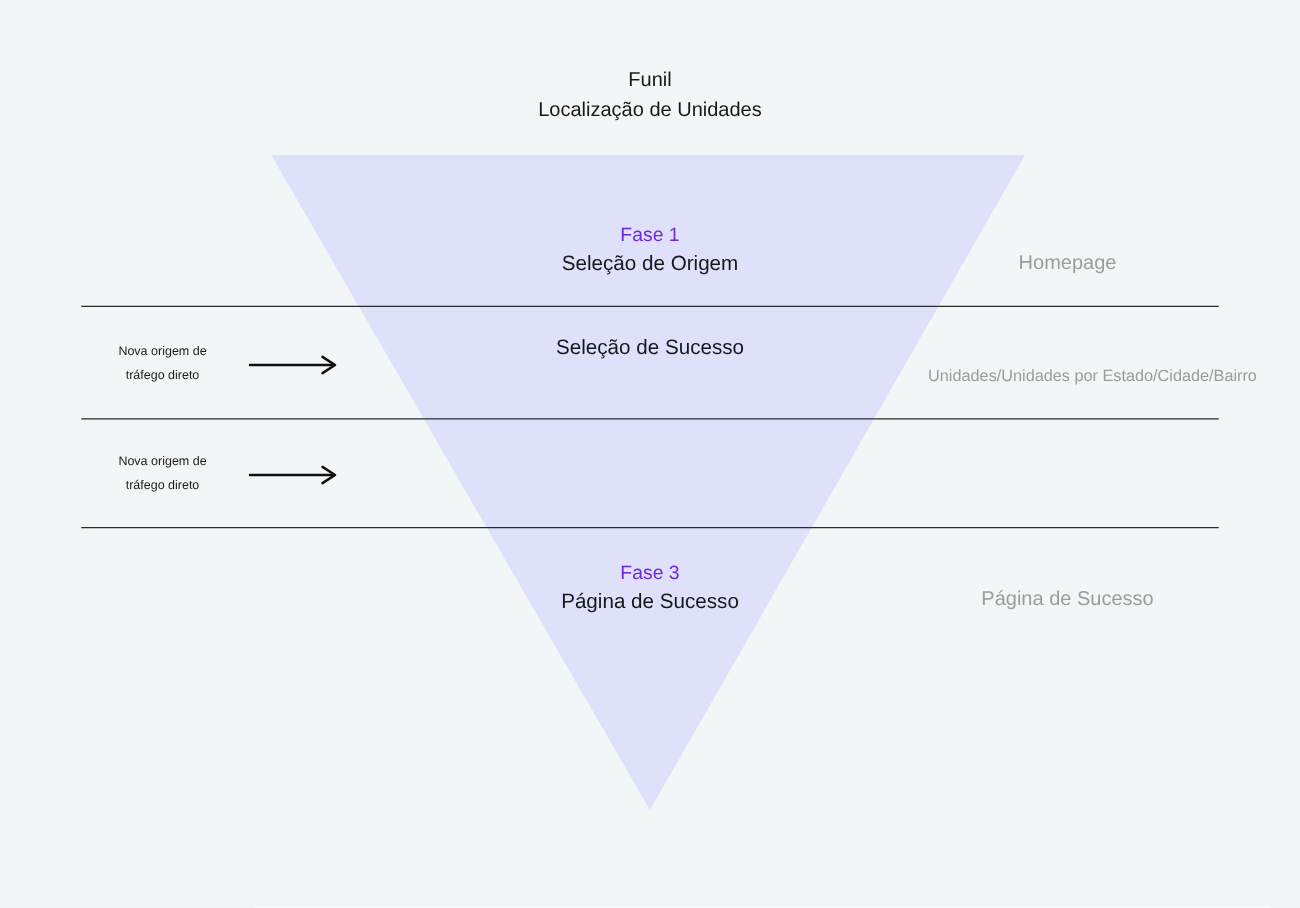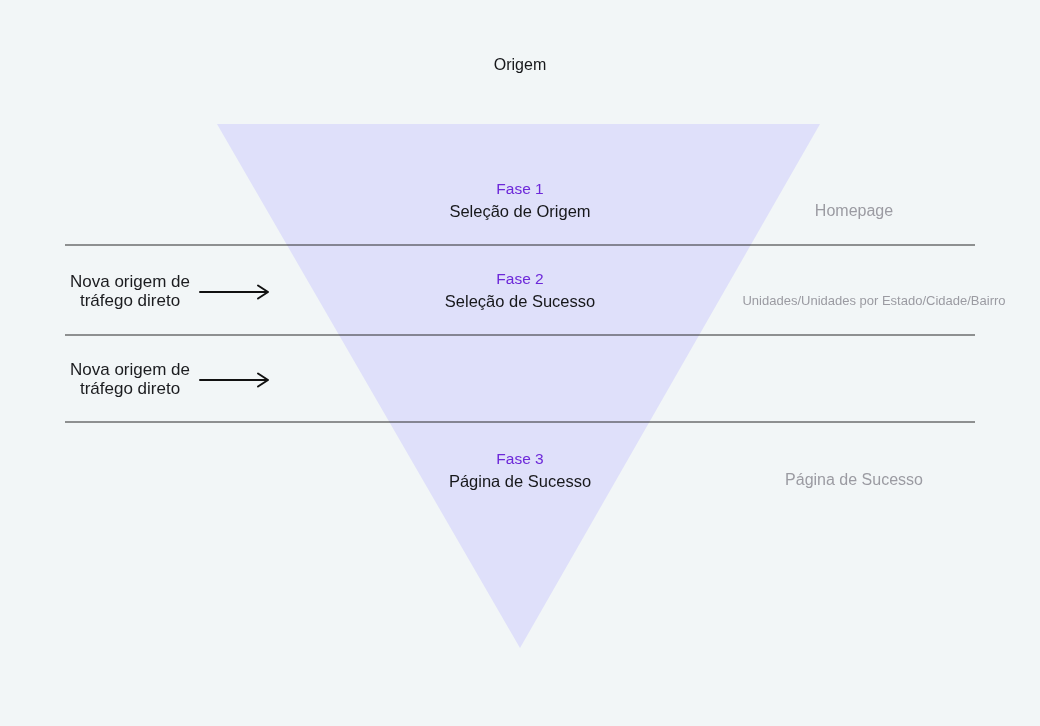--- a/index.html
+++ b/index.html
@@ -82,7 +82,7 @@
   </svg>
 
   <div class="title-block">
-    <div>Origem</div>
+    <div>Funil</div>
   </div>
 
   <div class="phase" style="top:177px">

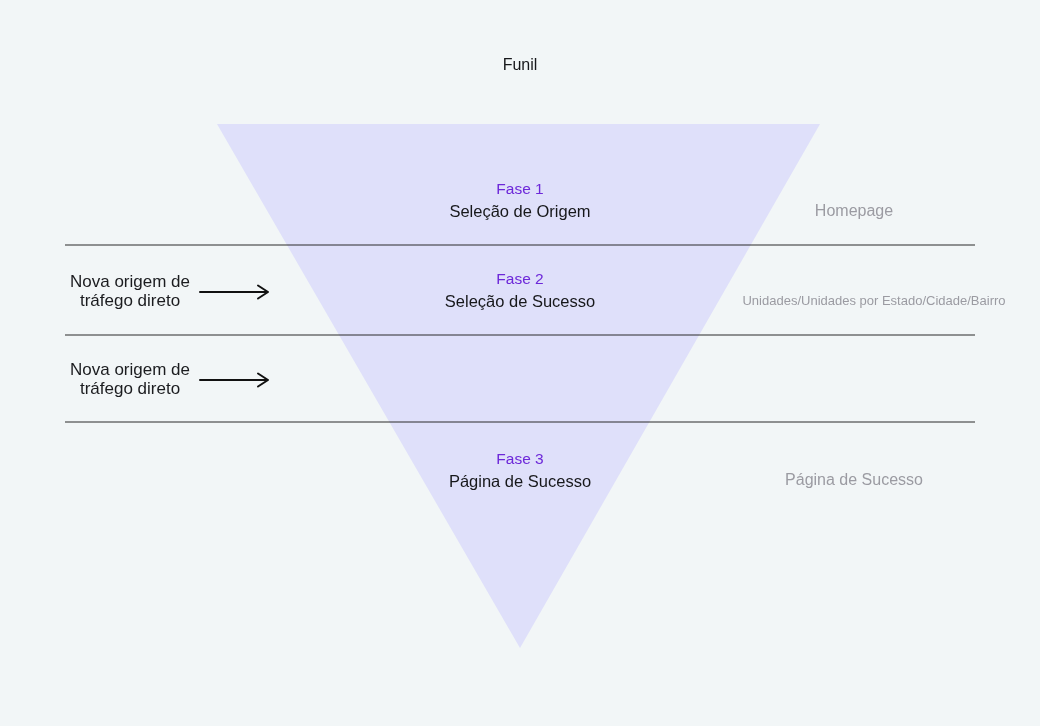--- a/index.html
+++ b/index.html
@@ -83,6 +83,7 @@
 
   <div class="title-block">
     <div>Funil</div>
+    <div>Localização de Unidades</div>
   </div>
 
   <div class="phase" style="top:177px">

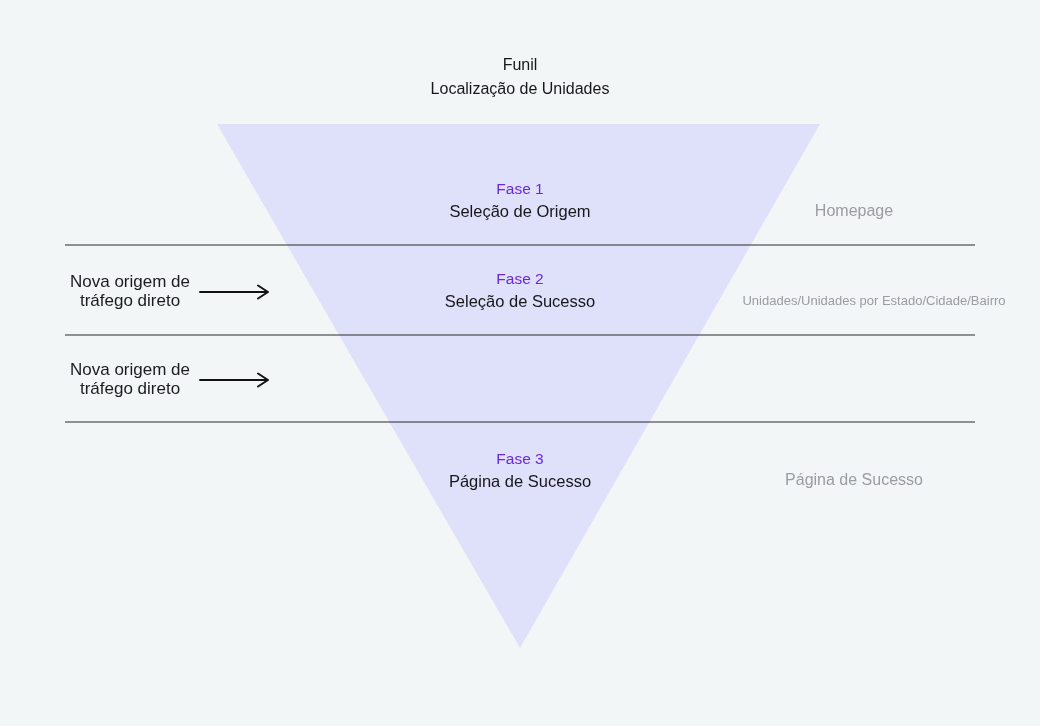--- a/index.html
+++ b/index.html
@@ -53,7 +53,7 @@
     left: 50px; width: 160px;
     text-align: center;
     color: #1b1c1f;
-    font-size: 17px;
+    font-size: 10px;
     line-height: 18.5px;
   }
 </style>

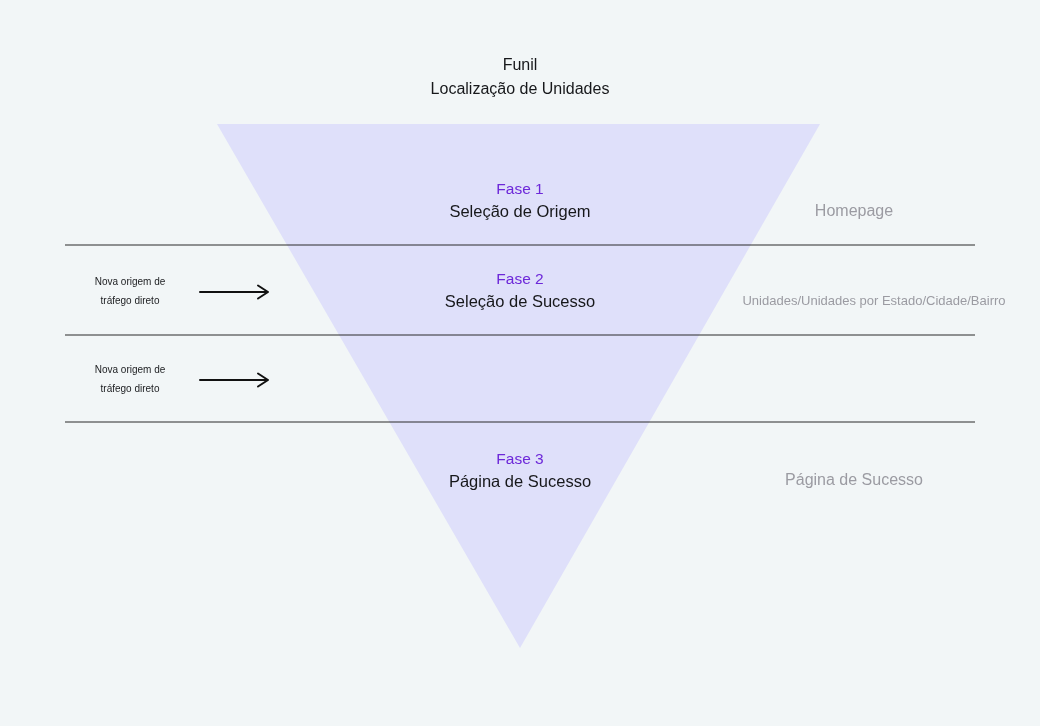--- a/index.html
+++ b/index.html
@@ -91,7 +91,6 @@
     <div class="phase-title">Seleção de Origem</div>
   </div>
   <div class="phase" style="top:267px">
-    <div class="fase-label">Fase 2</div>
     <div class="phase-title">Seleção de Sucesso</div>
   </div>
   <div class="phase" style="top:447px">

